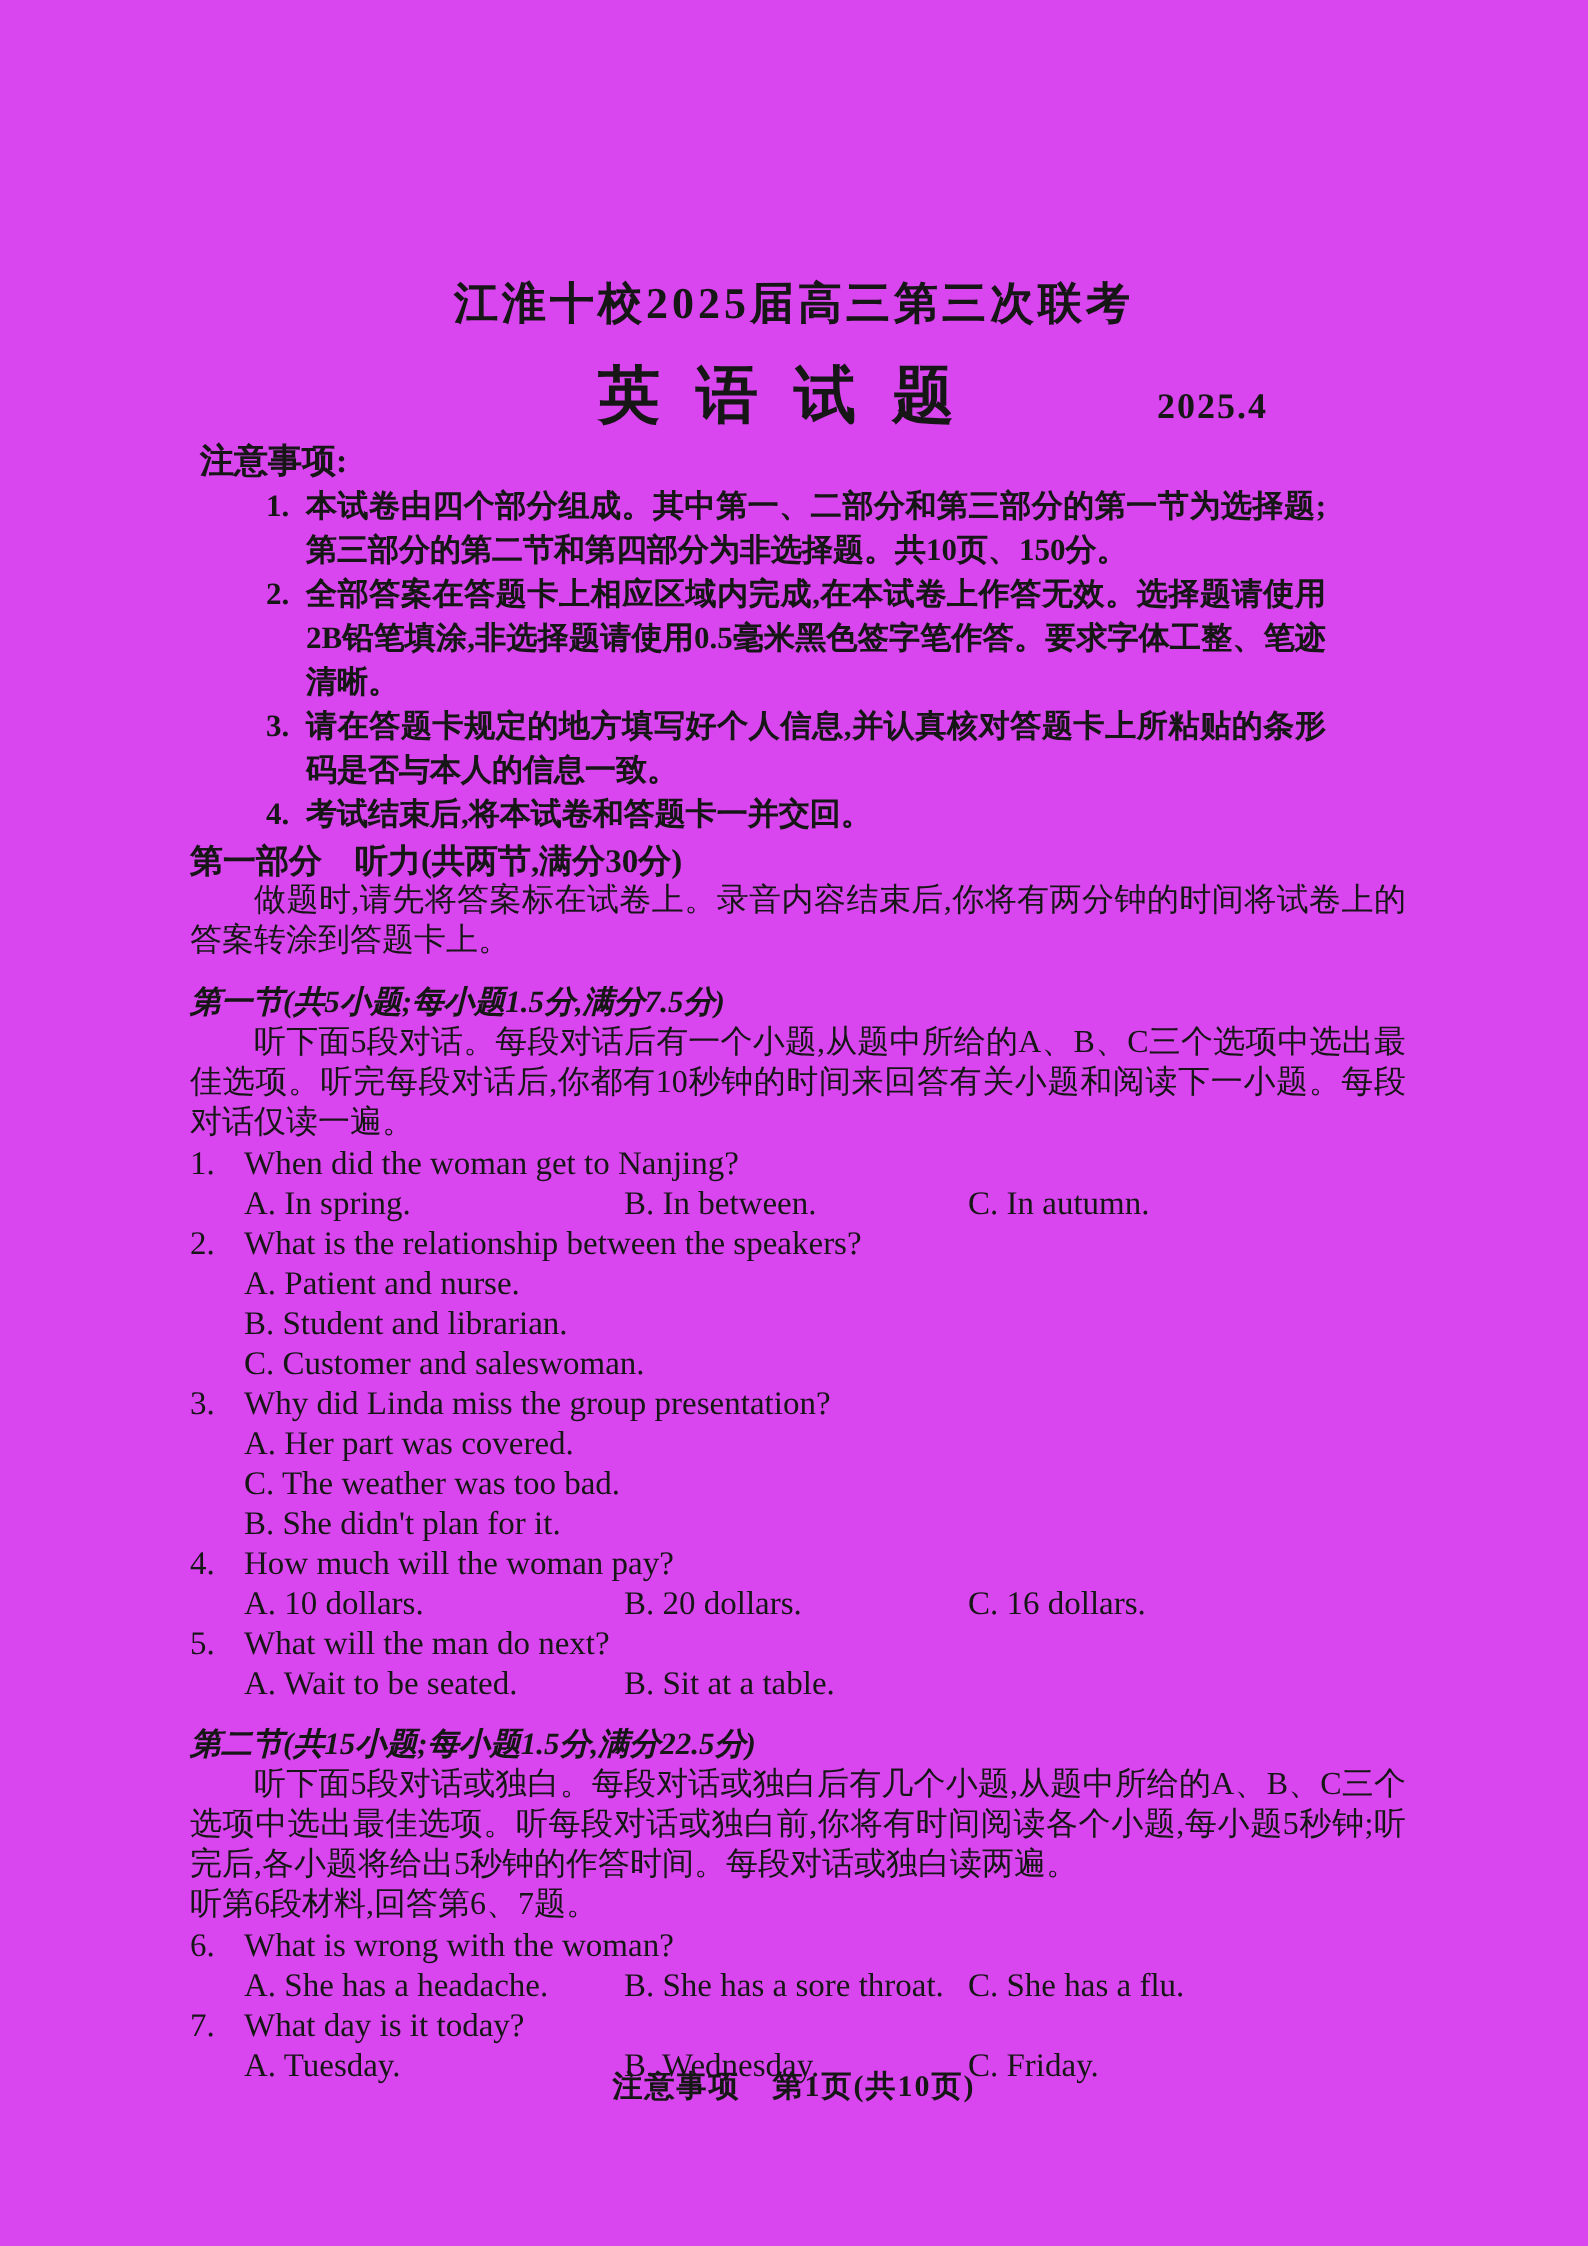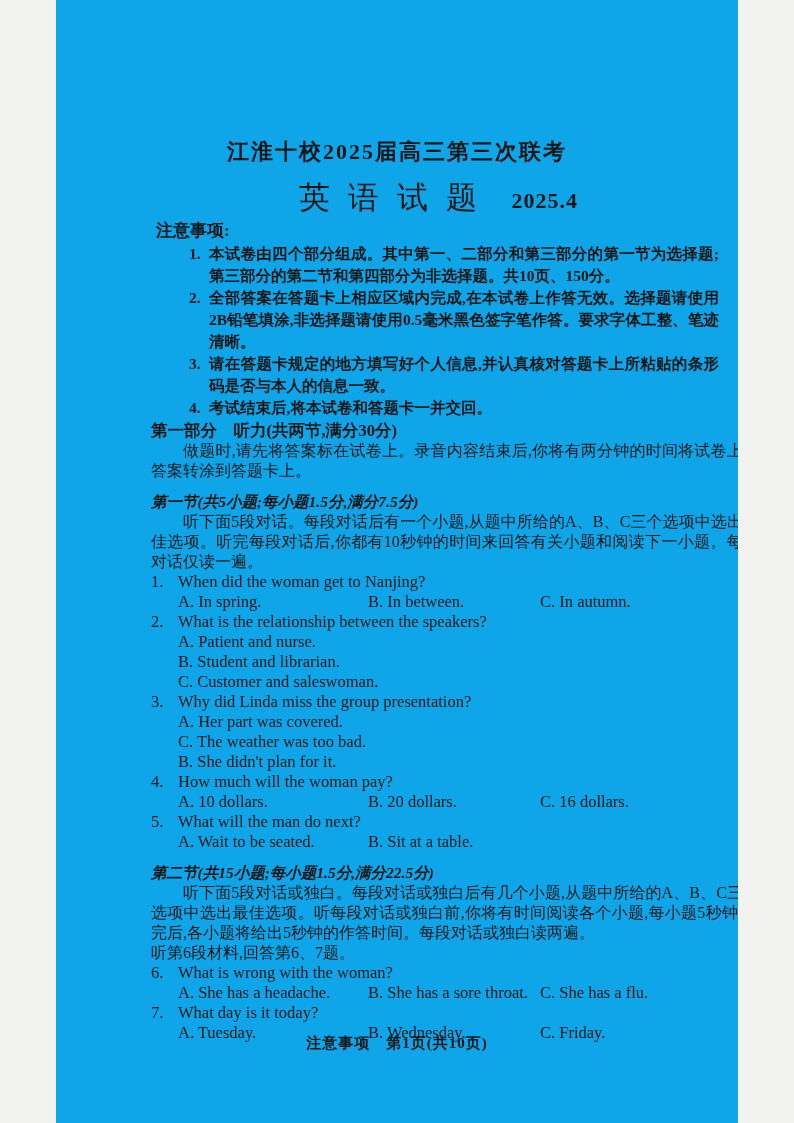--- a/index.html
+++ b/index.html
@@ -9,10 +9,10 @@
   }
   .page {
     position: relative;
-    width: 682px;
+    width: 794px;
     height: 1123px;
     margin: 0 auto;
-    background: #0ea5e9;
+    background: #d946ef;
     color: #161616;
     font-family: "Liberation Serif", serif;
     overflow: hidden;

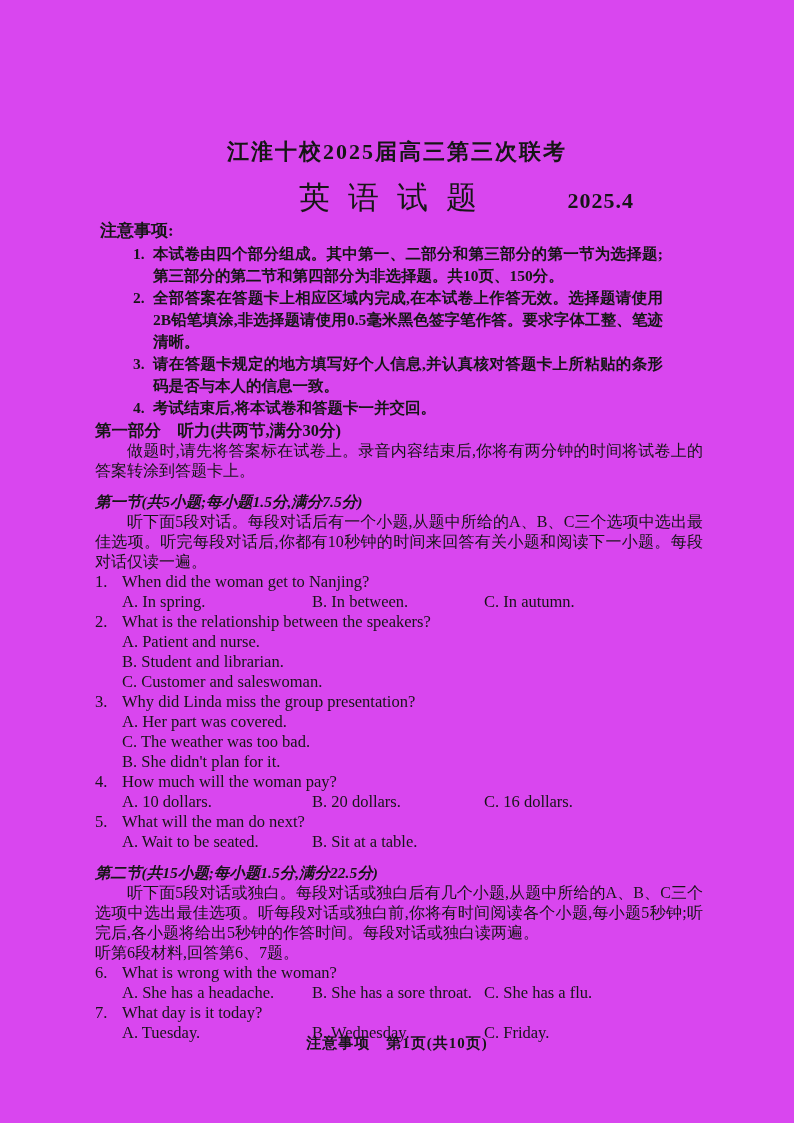--- a/index.html
+++ b/index.html
@@ -33,7 +33,7 @@
   }
   .paper-title {
     font-size: 31px;
-    font-weight: normal;
+    font-weight: bold;
     letter-spacing: 18px;
     line-height: 42px;
   }

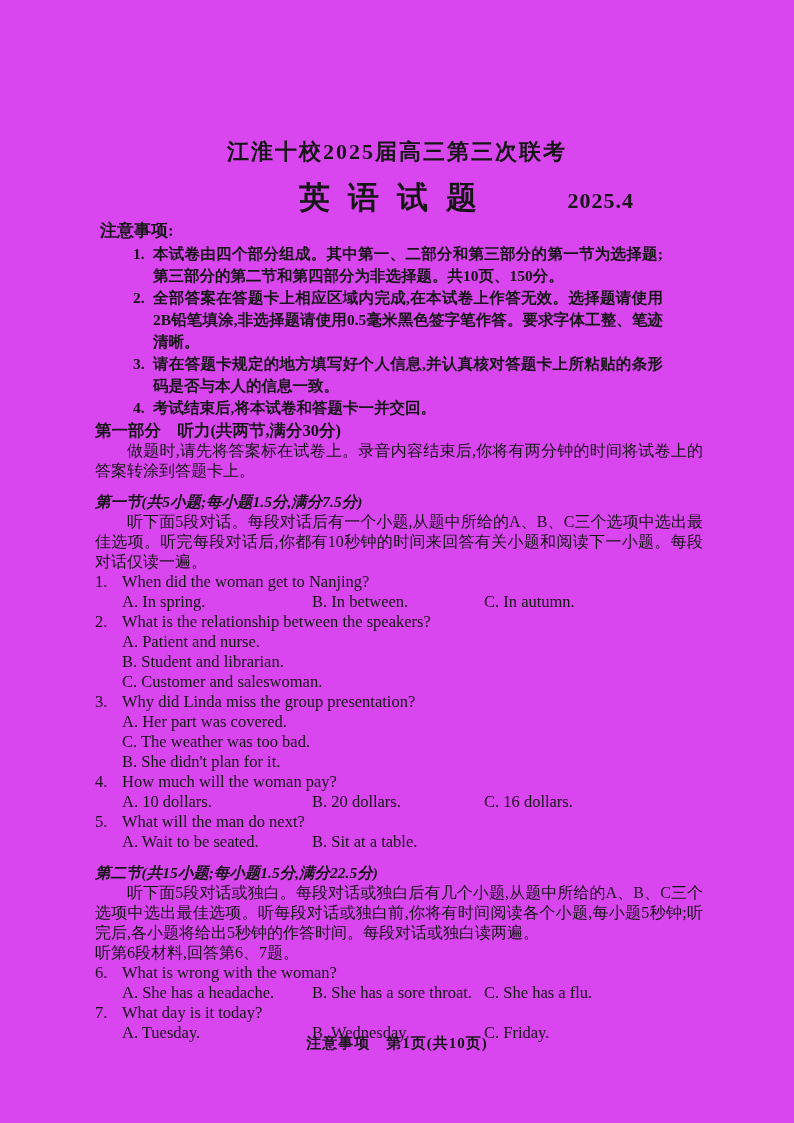--- a/index.html
+++ b/index.html
@@ -41,7 +41,7 @@
     position: absolute;
     right: 160px;
     bottom: 5px;
-    font-size: 22px;
+    font-size: 18px;
     font-weight: bold;
     letter-spacing: 1px;
     text-align: right;

